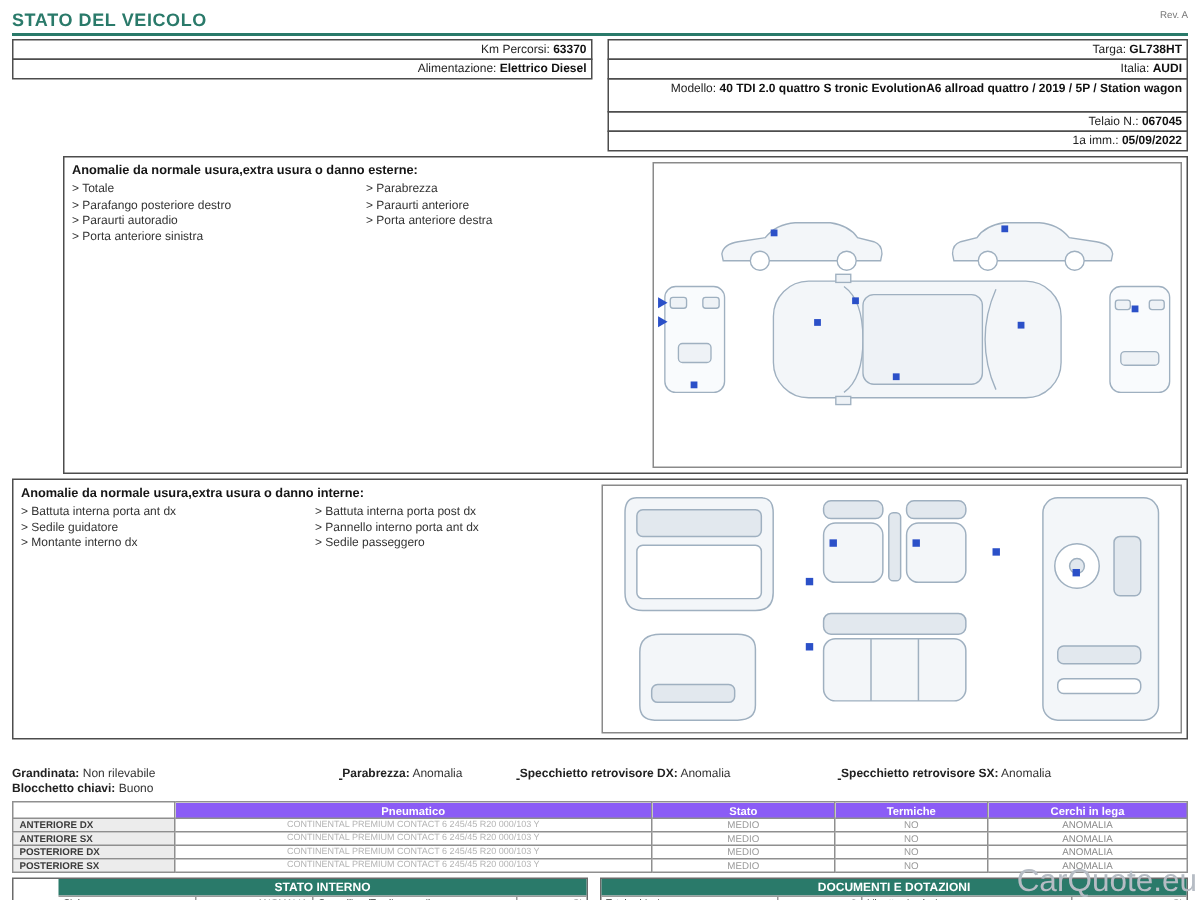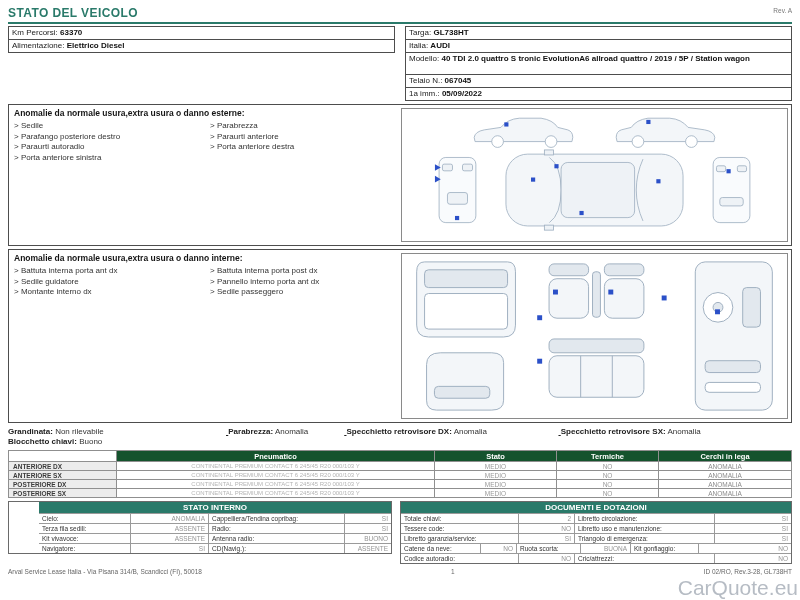--- a/index.html
+++ b/index.html
@@ -11,7 +11,7 @@
   .title { font-size:12px; font-weight:bold; color:#2a7a6a; letter-spacing:.4px; padding-top:2px; }
   .rev { position:absolute; right:0; top:3px; font-size:6.5px; color:#777; }
 
-  .info { display:flex; gap:10px; margin-top:3px; }
+  .info { display:flex; gap:10px; margin-top:3px;text-align:right; }
   .info-col { width:50%; }
   .irow { border:1px solid #4d4d4d; margin-top:-1px; padding:1px 3px; font-size:8px; line-height:10px; min-height:13px; }
   .irow .lab { color:#222; }

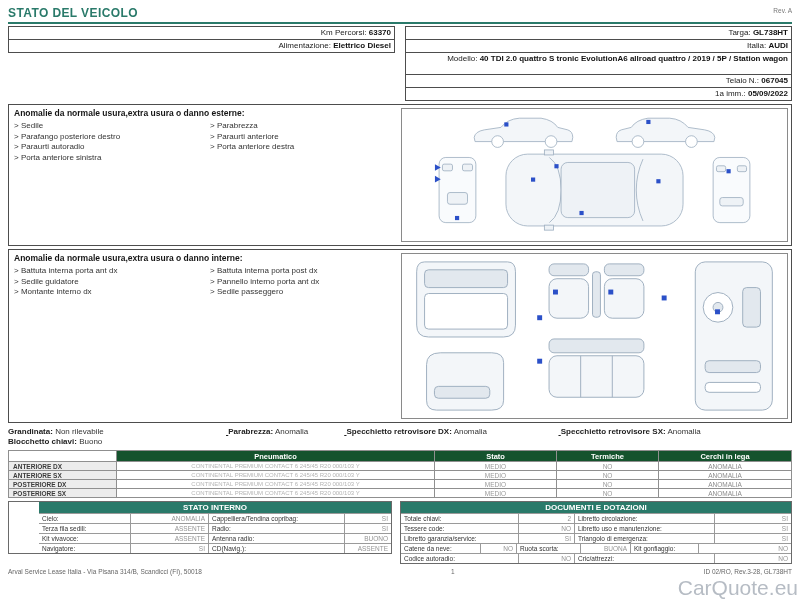--- a/index.html
+++ b/index.html
@@ -18,7 +18,7 @@
   .irow .val { font-weight:bold; color:#111; }
 
   .section { position:relative; border:1px solid #4d4d4d; margin-top:3px; padding:3px 5px; }
-  .sec-ext { height:142px; }
+  .sec-ext { height:212px;margin-left:34px; }
   .sec-int { height:174px; }
   .sec-title { font-size:8.5px; font-weight:bold; color:#151515; margin-bottom:3px; }
   .cols { display:flex; }

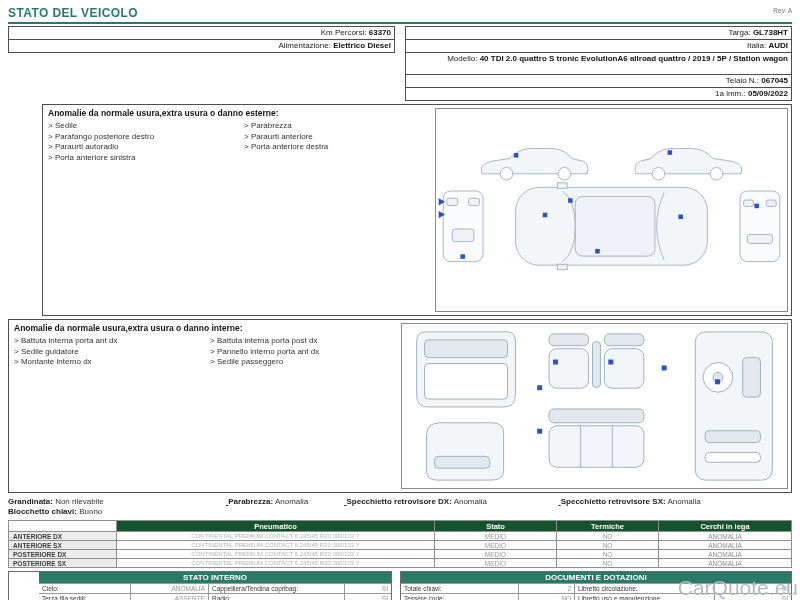--- a/index.html
+++ b/index.html
@@ -111,7 +111,7 @@
     <div class="sec-title">Anomalie da normale usura,extra usura o danno esterne:</div>
     <div class="cols">
       <ul>
-        <li>Sedile</li>
+        <li>Totale</li>
         <li>Parafango posteriore destro</li>
         <li>Paraurti autoradio</li>
         <li>Porta anteriore sinistra</li>

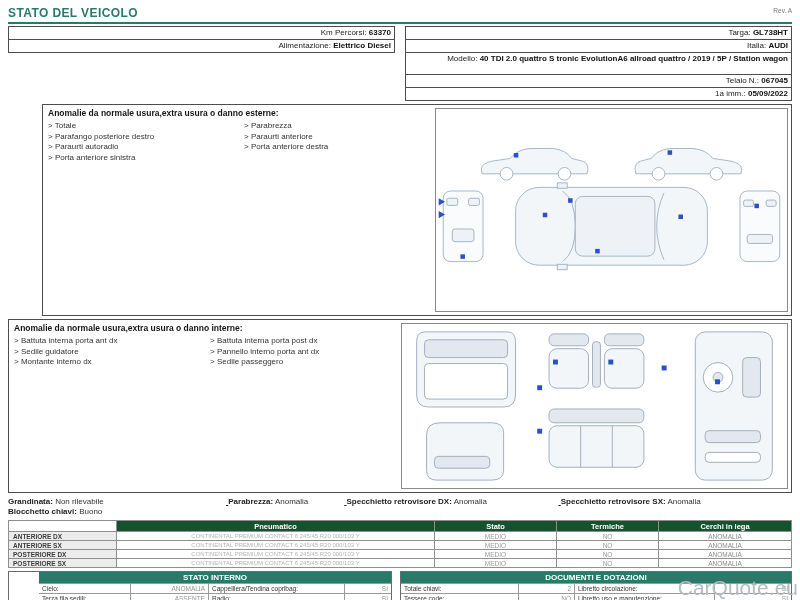--- a/index.html
+++ b/index.html
@@ -28,7 +28,7 @@
   .diagram { position:absolute; top:3px; bottom:3px; left:392px; right:3px; border:1px solid #8a8a8a; background:#fff; }
   .diagram svg { width:100%; height:100%; display:block; }
 
-  .summary { margin-top:4px; font-size:8px; line-height:10px; white-space:nowrap;text-decoration:underline; }
+  .summary { margin-top:18px; font-size:8px; line-height:10px; white-space:nowrap;text-decoration:underline; }
   .summary .pair { display:inline-block; }
   .summary .pl { font-weight:bold; }
   .summary .pv { color:#333; }

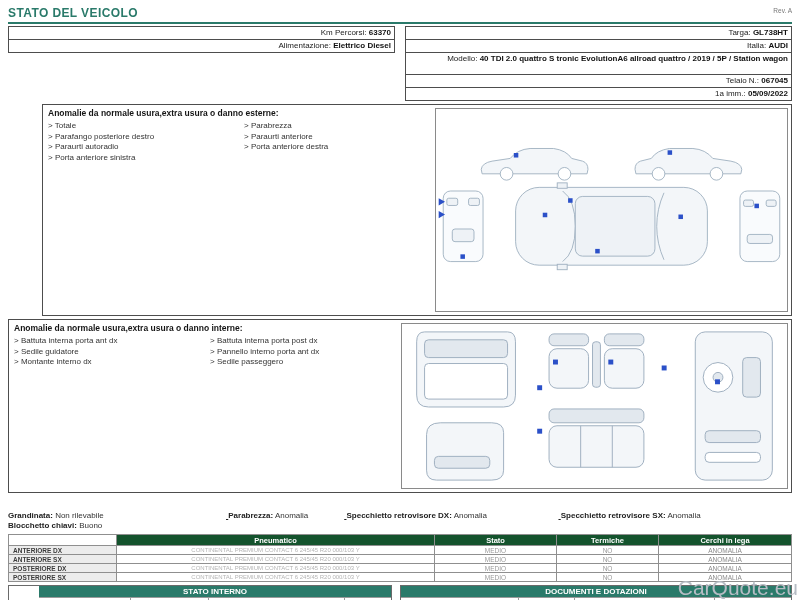--- a/index.html
+++ b/index.html
@@ -38,7 +38,7 @@
 
   table.tires { width:100%; border-collapse:collapse; margin-top:3px; table-layout:fixed; }
   .tires th, .tires td { border:1px solid #8f8f8f; height:9px; overflow:hidden; white-space:nowrap; }
-  .tires th { background:#14532d; color:#fff; font-size:7.5px; font-weight:bold; height:11px; }
+  .tires th { background:#8b5cf6; color:#fff; font-size:7.5px; font-weight:bold; height:11px; }
   .tires th.corner { background:#fff; }
   td.tname { background:#ececec; font-weight:bold; font-size:6.5px; color:#3c3c3c; padding-left:4px; }
   td.tpneu { color:#b4b4b4; font-size:6px; text-align:center; }

